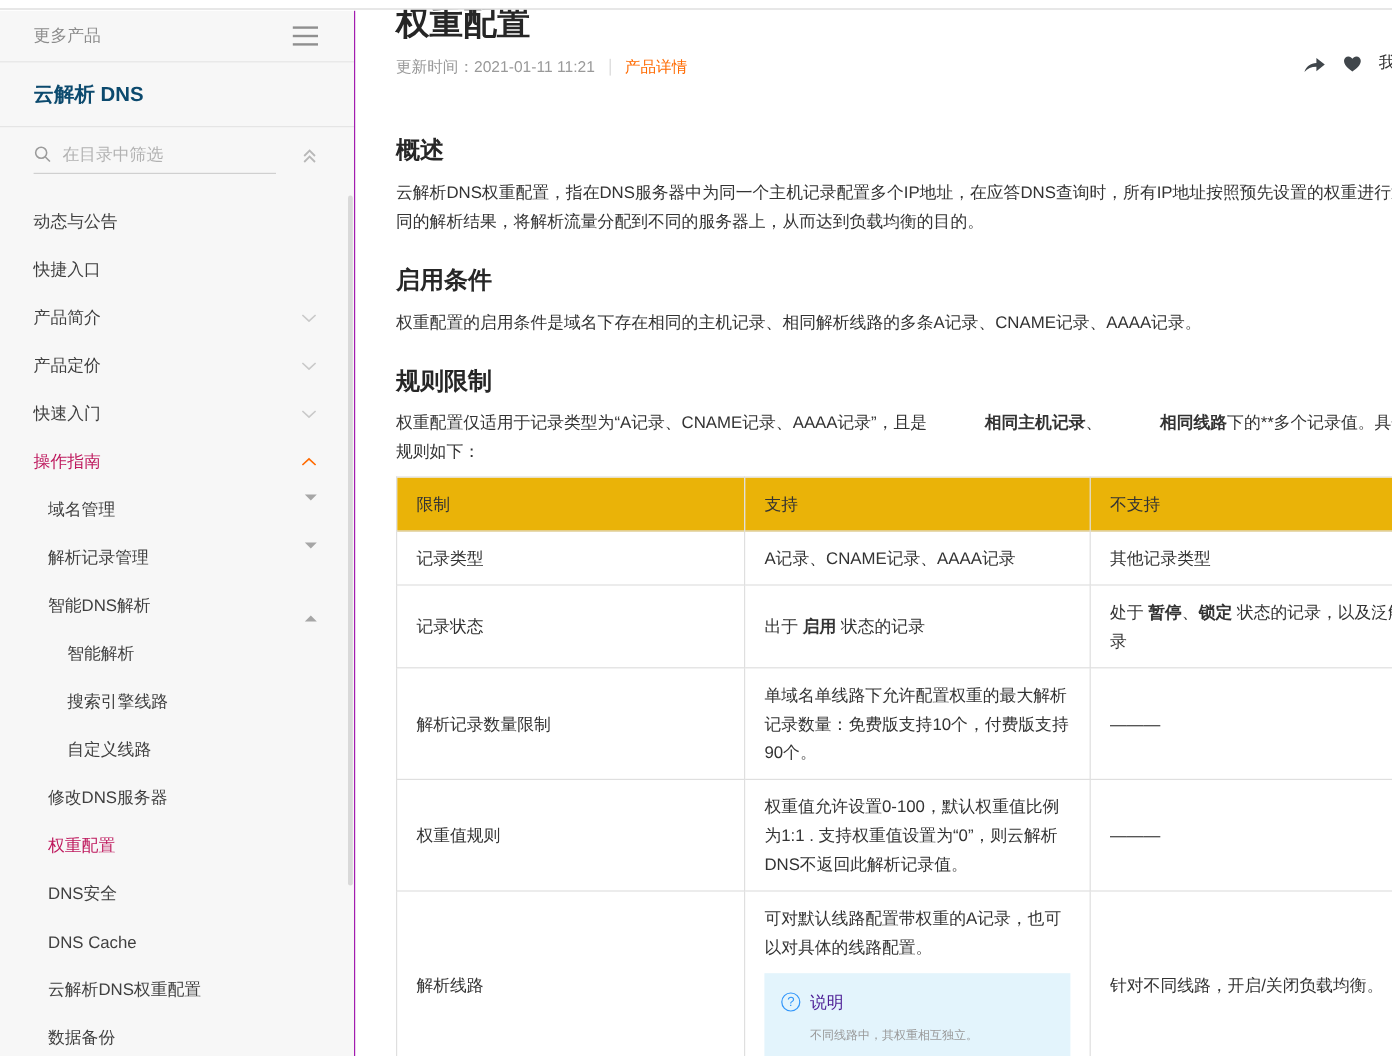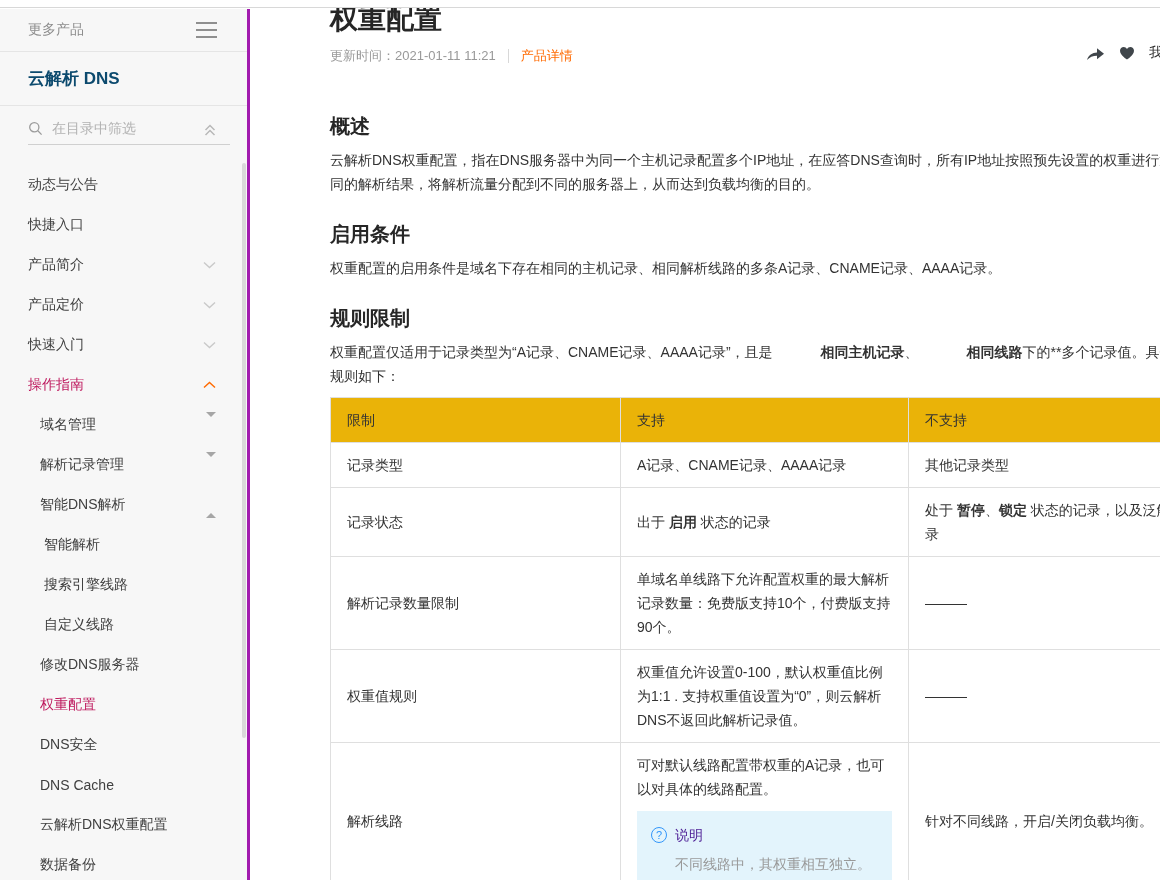--- a/index.html
+++ b/index.html
@@ -11,8 +11,8 @@
     background:#fff; border-bottom:1px solid #d8d8d8; z-index:5; }
 
   
-  .sidebar { position:absolute; left:0; top:9px; width:250px; height:871px;
-    background:#f7f7f7; border-right:3px solid #a21caf; z-index:2; }
+  .sidebar { position:absolute; left:0; top:9px; width:296px; height:871px;
+    background:#f7f7f7; border-right:1px solid #a21caf; z-index:2; }
   .sb-row1 { height:43px; border-bottom:1px solid #e5e5e5; display:flex; align-items:center;
     padding-left:28px; position:relative; }
   .sb-row1 .more-label { font-size:14px; color:#8c8c8c; cursor:pointer; }

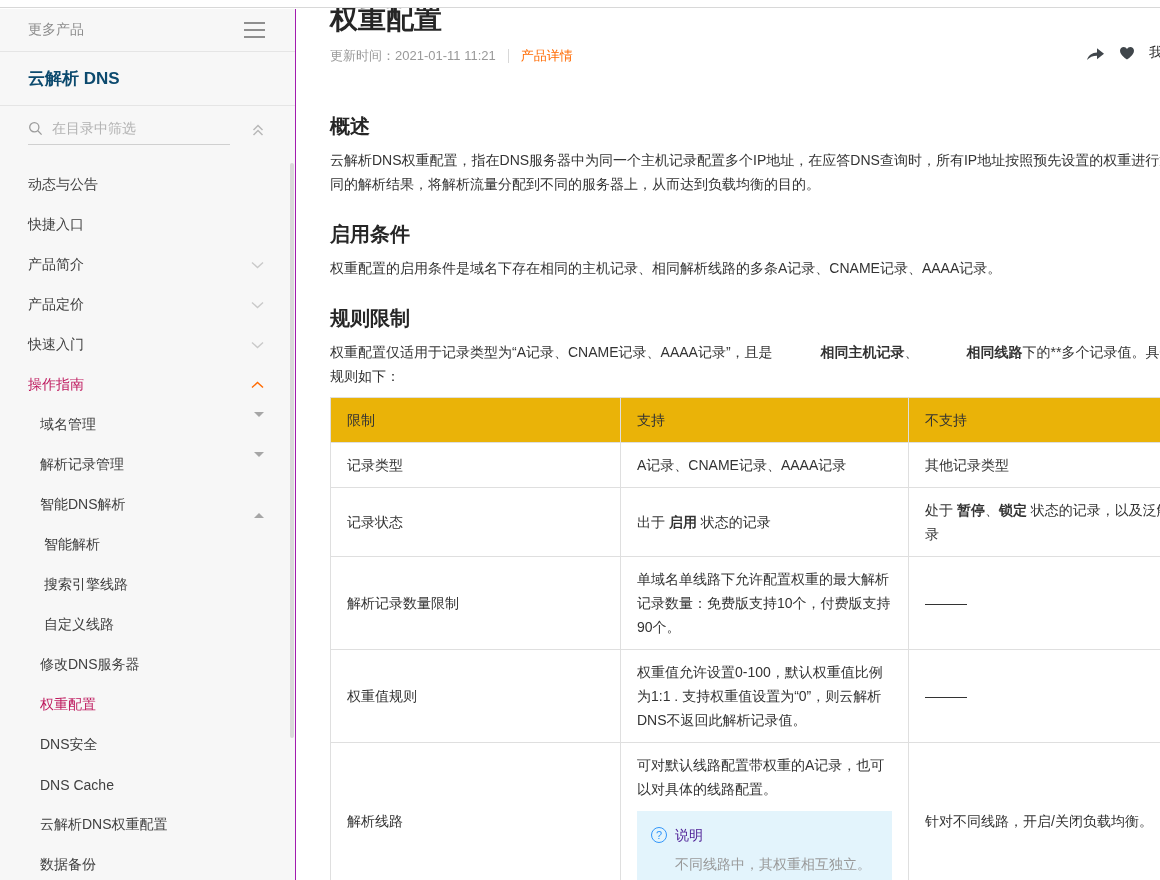--- a/index.html
+++ b/index.html
@@ -34,7 +34,7 @@
     font-size:14px; color:#404040; cursor:pointer;text-align:right; }
   .nav-item.lv0 { padding-left:28px; }
   .nav-item.lv1 { padding-left:40px; }
-  .nav-item.lv2 { padding-left:44px; }
+  .nav-item.lv2 { padding-left:56px; }
   .nav-item.active { color:#be185d; }
   .nav-item .chev { position:absolute; right:31px; top:50%; transform:translateY(-50%); line-height:0; }
   .tri-down { width:0; height:0; border-left:5px solid transparent; border-right:5px solid transparent;

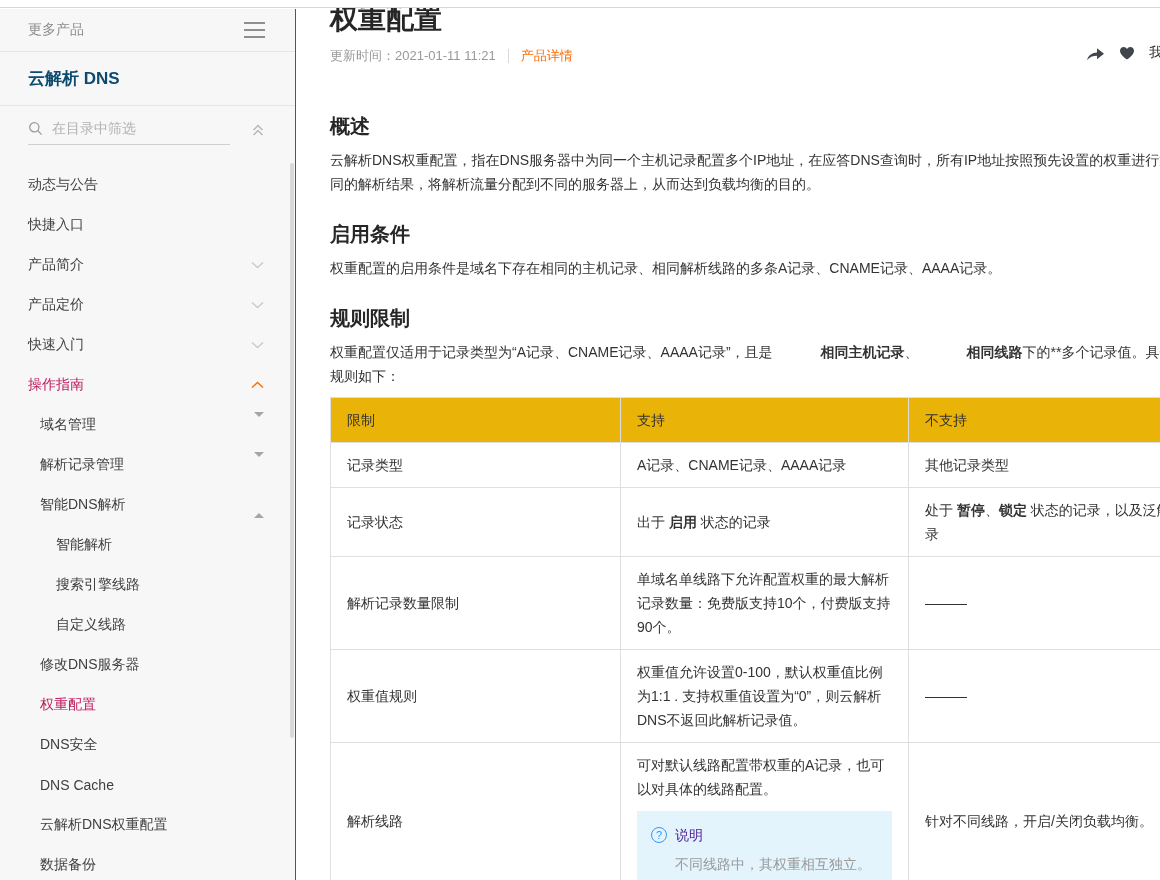--- a/index.html
+++ b/index.html
@@ -77,7 +77,7 @@
   .q-icon { width:16px; height:16px; border:1px solid #3296fa; border-radius:50%; color:#3296fa;
     font-size:11px; line-height:14px; text-align:center; flex:none; }
   .note-title { color:#4c1d95; font-size:14px; }
-  .note-text { margin-left:24px; margin-top:4px; color:#999; font-size:14px; line-height:26px; }
+  .note-text { margin-left:24px; margin-top:4px; color:#999; font-size:10px; line-height:26px; }
 </style>
 </head>
 <body>

